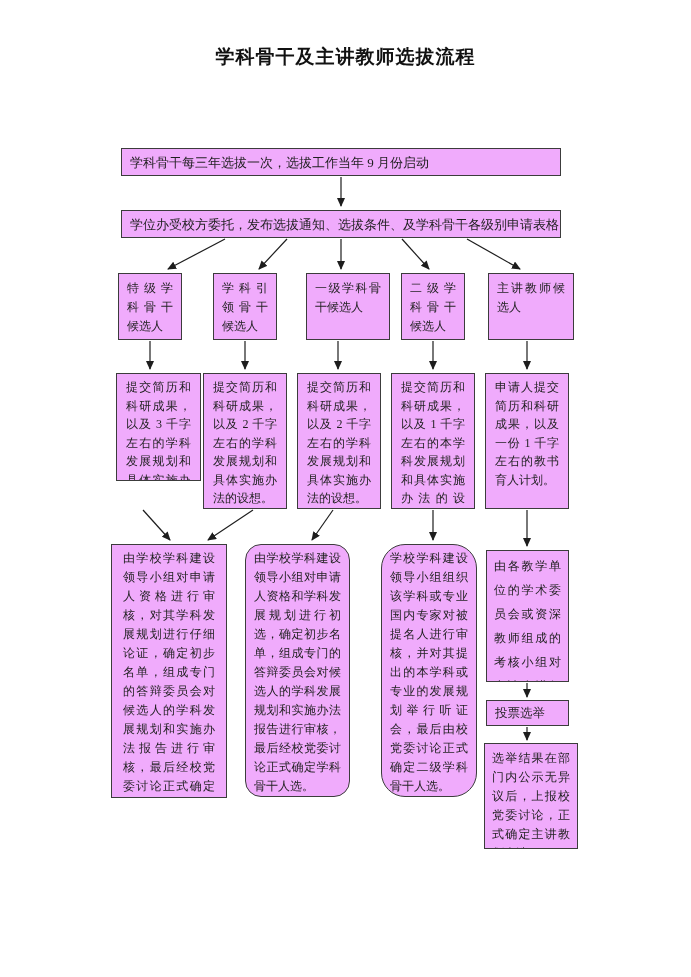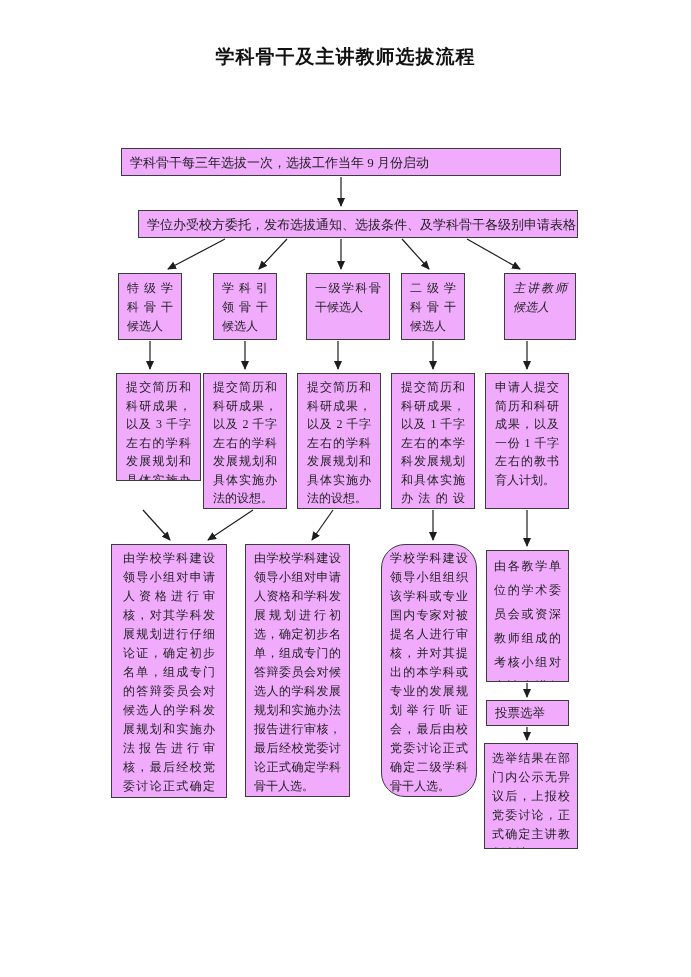--- a/index.html
+++ b/index.html
@@ -78,7 +78,7 @@
   </svg>
 
   <div class="box banner" style="left:121px;top:148px;width:440px;height:28px;">学科骨干每三年选拔一次，选拔工作当年 9 月份启动</div>
-  <div class="box banner" style="left:121px;top:210px;width:440px;height:28px;margin-left:17px;">学位办受校方委托，发布选拔通知、选拔条件、及学科骨干各级别申请表格</div>
+  <div class="box banner" style="left:121px;top:210px;width:440px;height:28px;">学位办受校方委托，发布选拔通知、选拔条件、及学科骨干各级别申请表格</div>
 
   <div class="box cand" style="left:118px;top:273px;width:64px;height:67px;">特级学科骨干候选人</div>
   <div class="box cand" style="left:213px;top:273px;width:64px;height:67px;">学科引领骨干候选人</div>

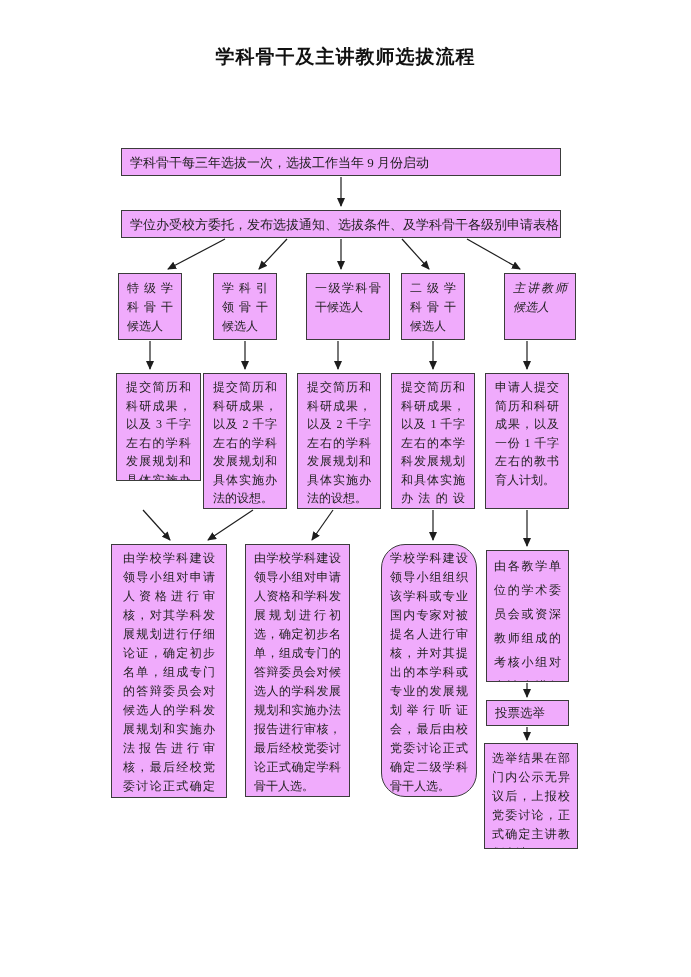--- a/index.html
+++ b/index.html
@@ -84,7 +84,7 @@
   <div class="box cand" style="left:213px;top:273px;width:64px;height:67px;">学科引领骨干候选人</div>
   <div class="box cand" style="left:306px;top:273px;width:84px;height:67px;">一级学科骨干候选人</div>
   <div class="box cand" style="left:401px;top:273px;width:64px;height:67px;">二级学科骨干候选人</div>
-  <div class="box cand" style="left:504px;top:273px;width:72px;height:67px;font-style:italic;">主讲教师候选人</div>
+  <div class="box cand" style="left:488px;top:273px;width:86px;height:67px;">主讲教师候选人</div>
 
   <div class="box sub" style="left:116px;top:373px;width:85px;height:108px;">提交简历和科研成果，以及 3 千字左右的学科发展规划和具体实施办法的设想。</div>
   <div class="box sub" style="left:203px;top:373px;width:84px;height:136px;">提交简历和科研成果，以及 2 千字左右的学科发展规划和具体实施办法的设想。</div>

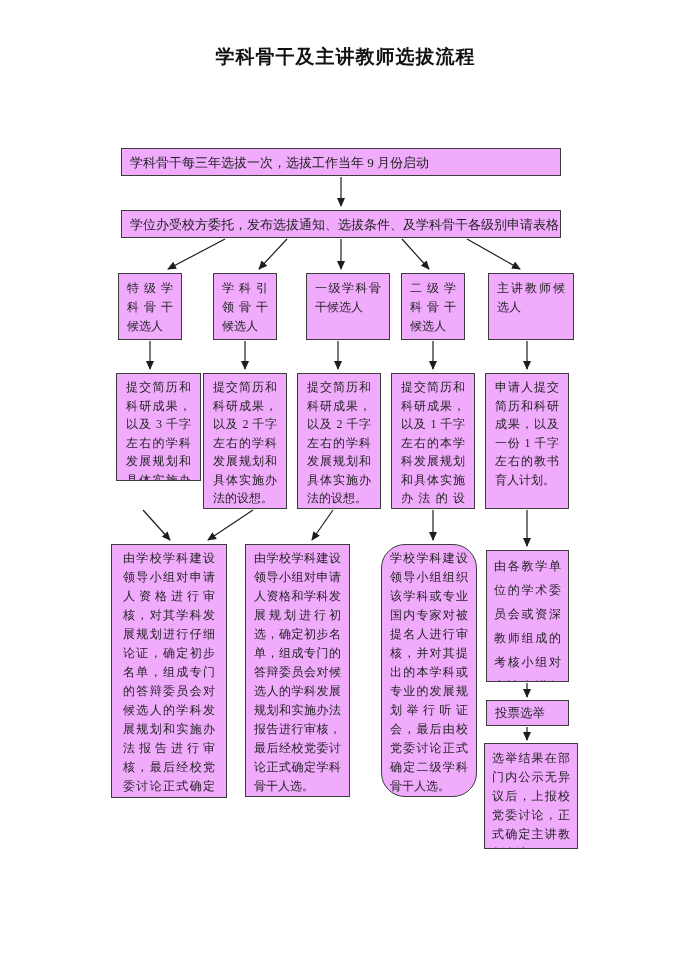--- a/index.html
+++ b/index.html
@@ -33,7 +33,7 @@
   .cand{padding:5px 8px 0;}
   .sub{padding:4px 9px 0;line-height:18.5px;}
   .rev-a{padding:4px 11px 0;}
-  .rev-b{padding:4px 8px 4px;}
+  .rev-b{padding:4px 8px 4px;border-radius:16px;}
   .rev-c{padding:4px 8px 0;}
   .rev-d{padding:3px 7px 0;line-height:24px;}
   .vote{display:flex;align-items:center;padding:0 8px;font-size:12.5px;text-align:left;}

